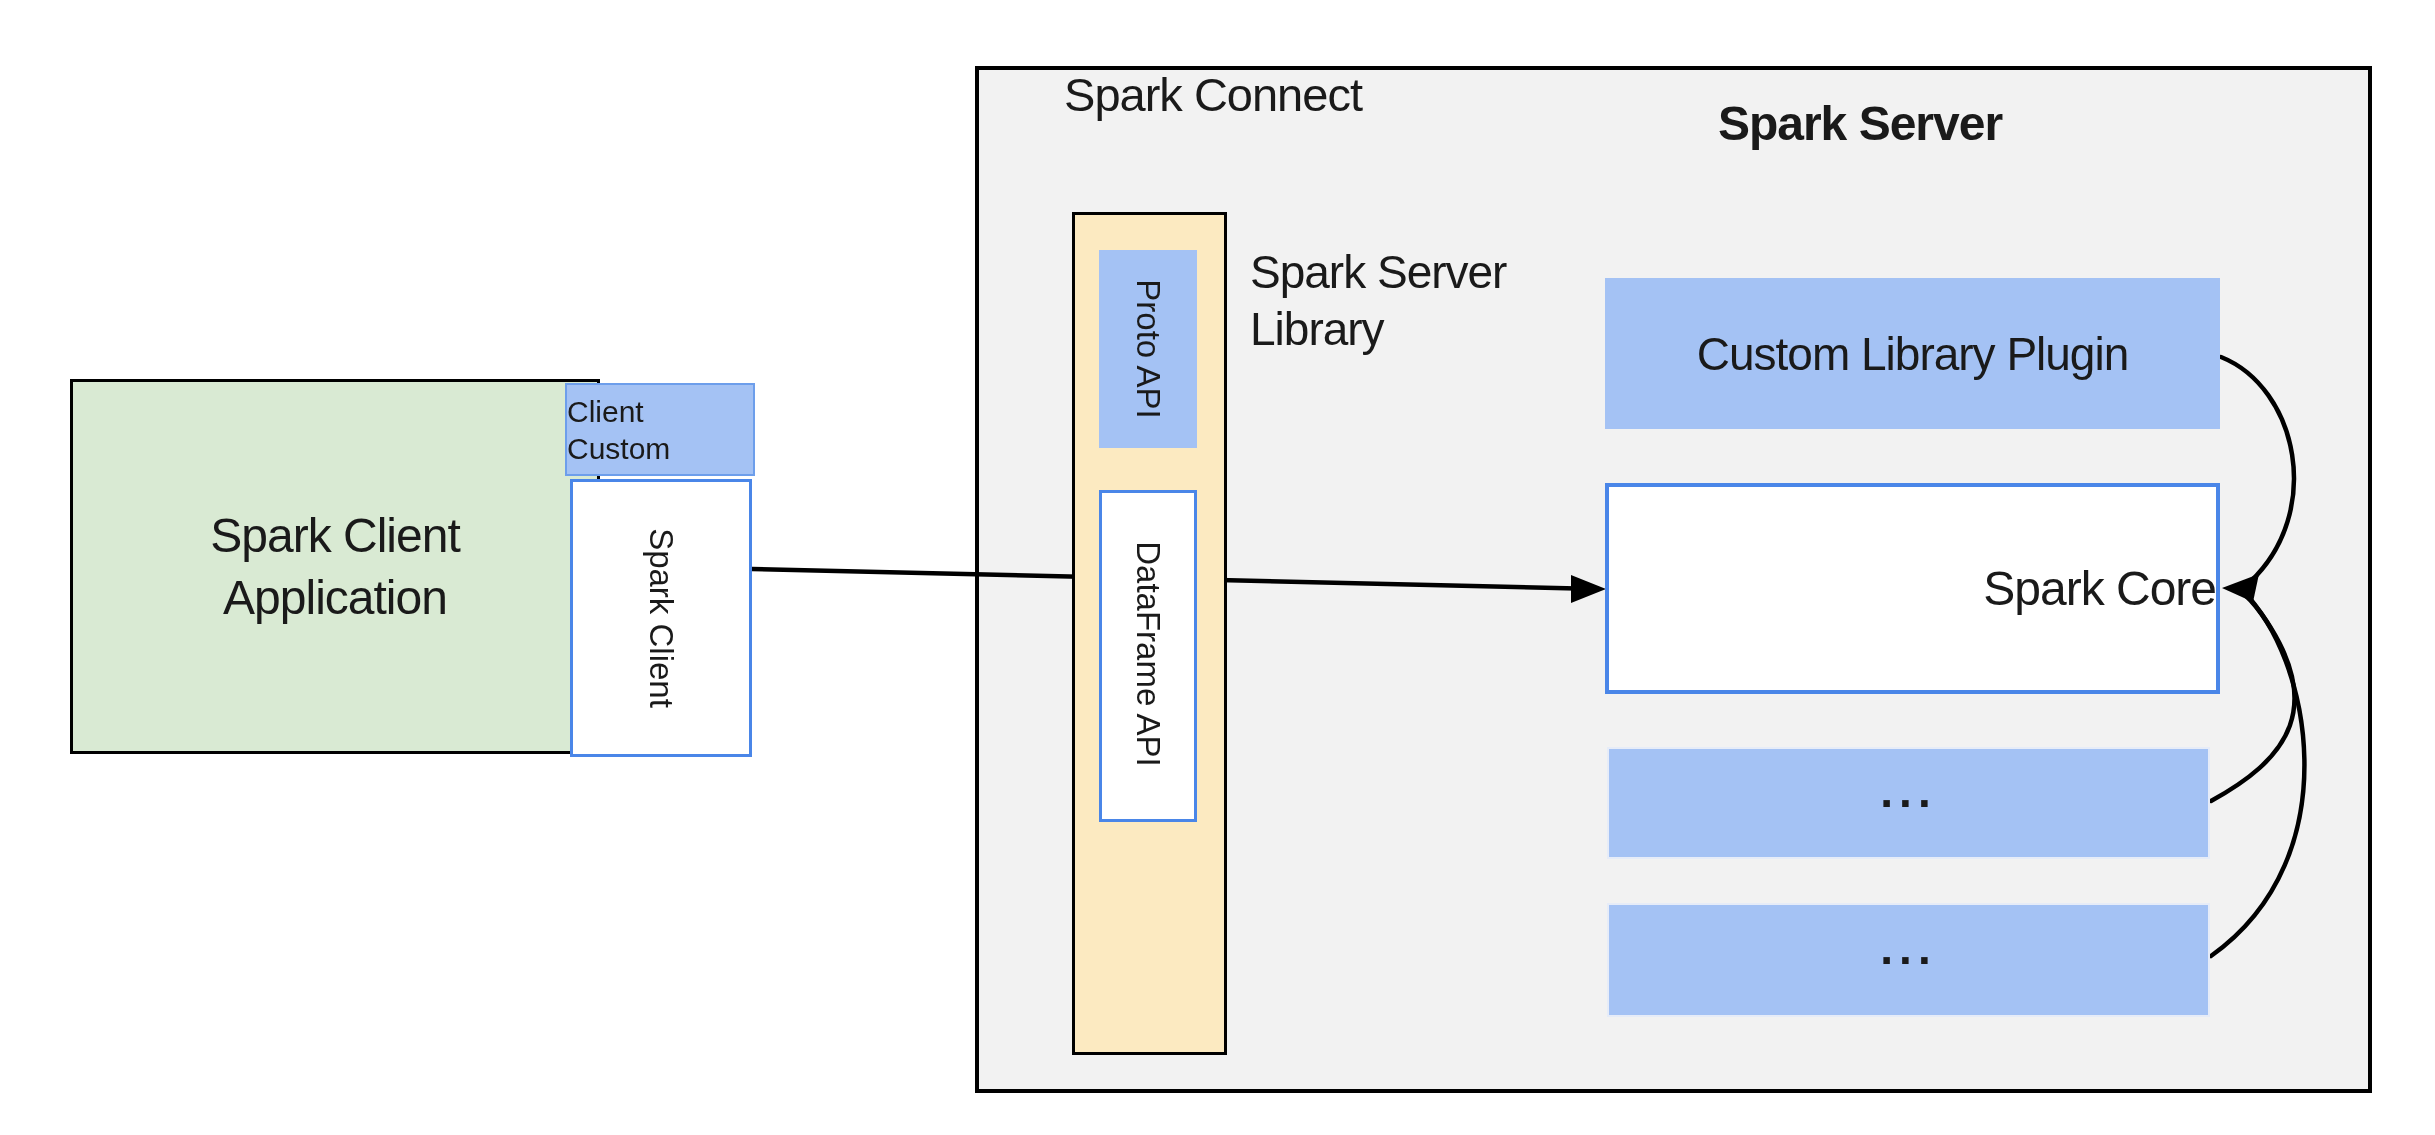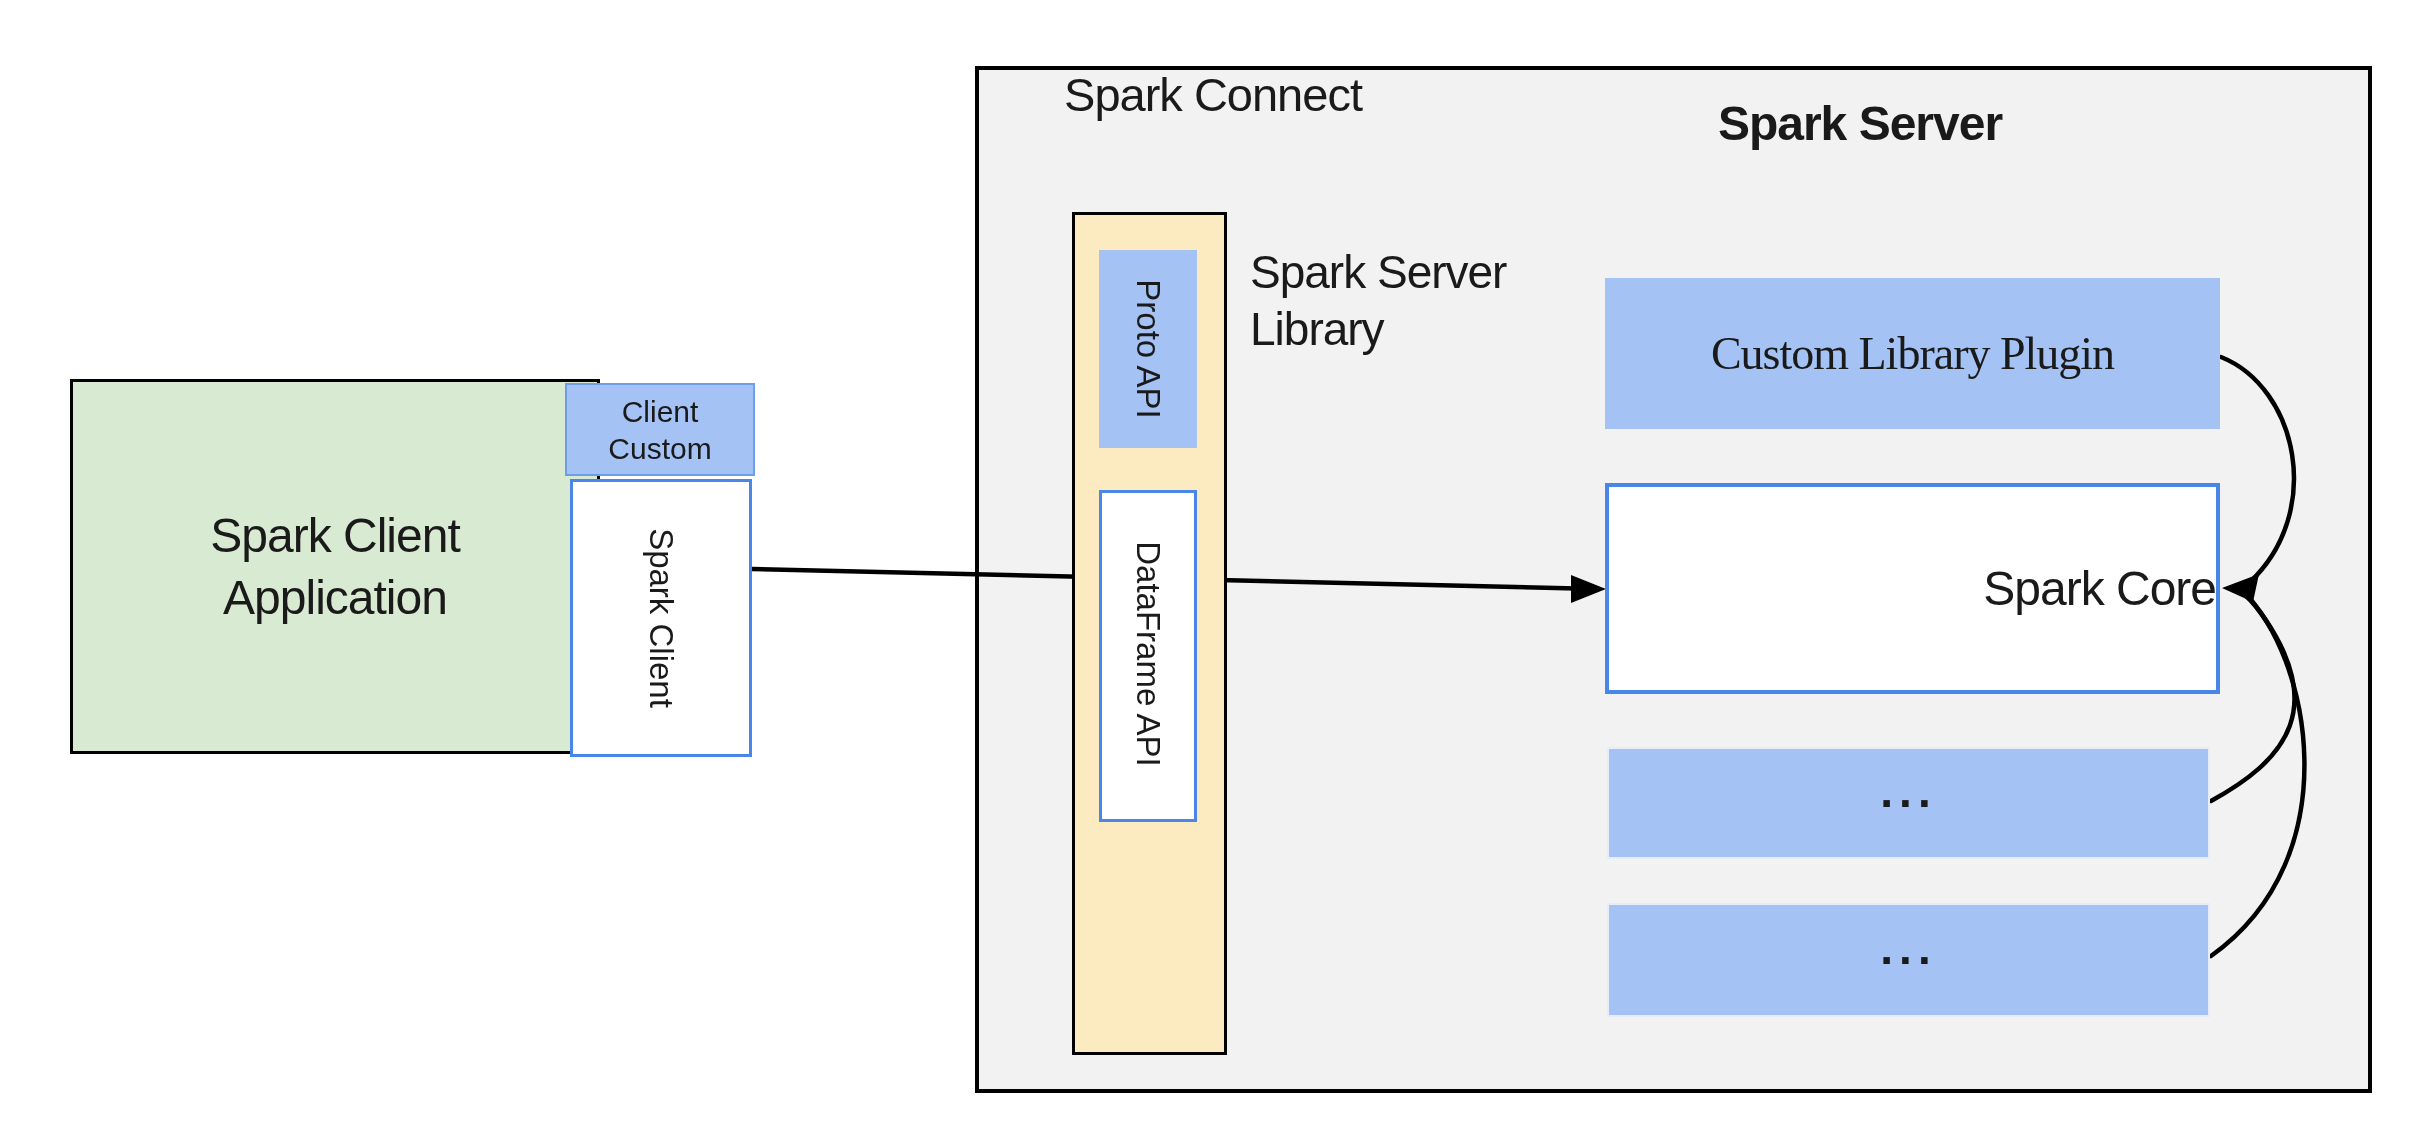--- a/index.html
+++ b/index.html
@@ -72,7 +72,7 @@
   .plugin-box{
     left:1605px;top:278px;width:615px;height:151px;background:var(--blue-fill);
     display:flex;align-items:center;justify-content:center;
-    font-size:46px;letter-spacing:-1px;font-family:Liberation Serif, serif;
+    font-size:46px;letter-spacing:-1px;
   }
   .core-box{
     left:1605px;top:483px;width:615px;height:211px;

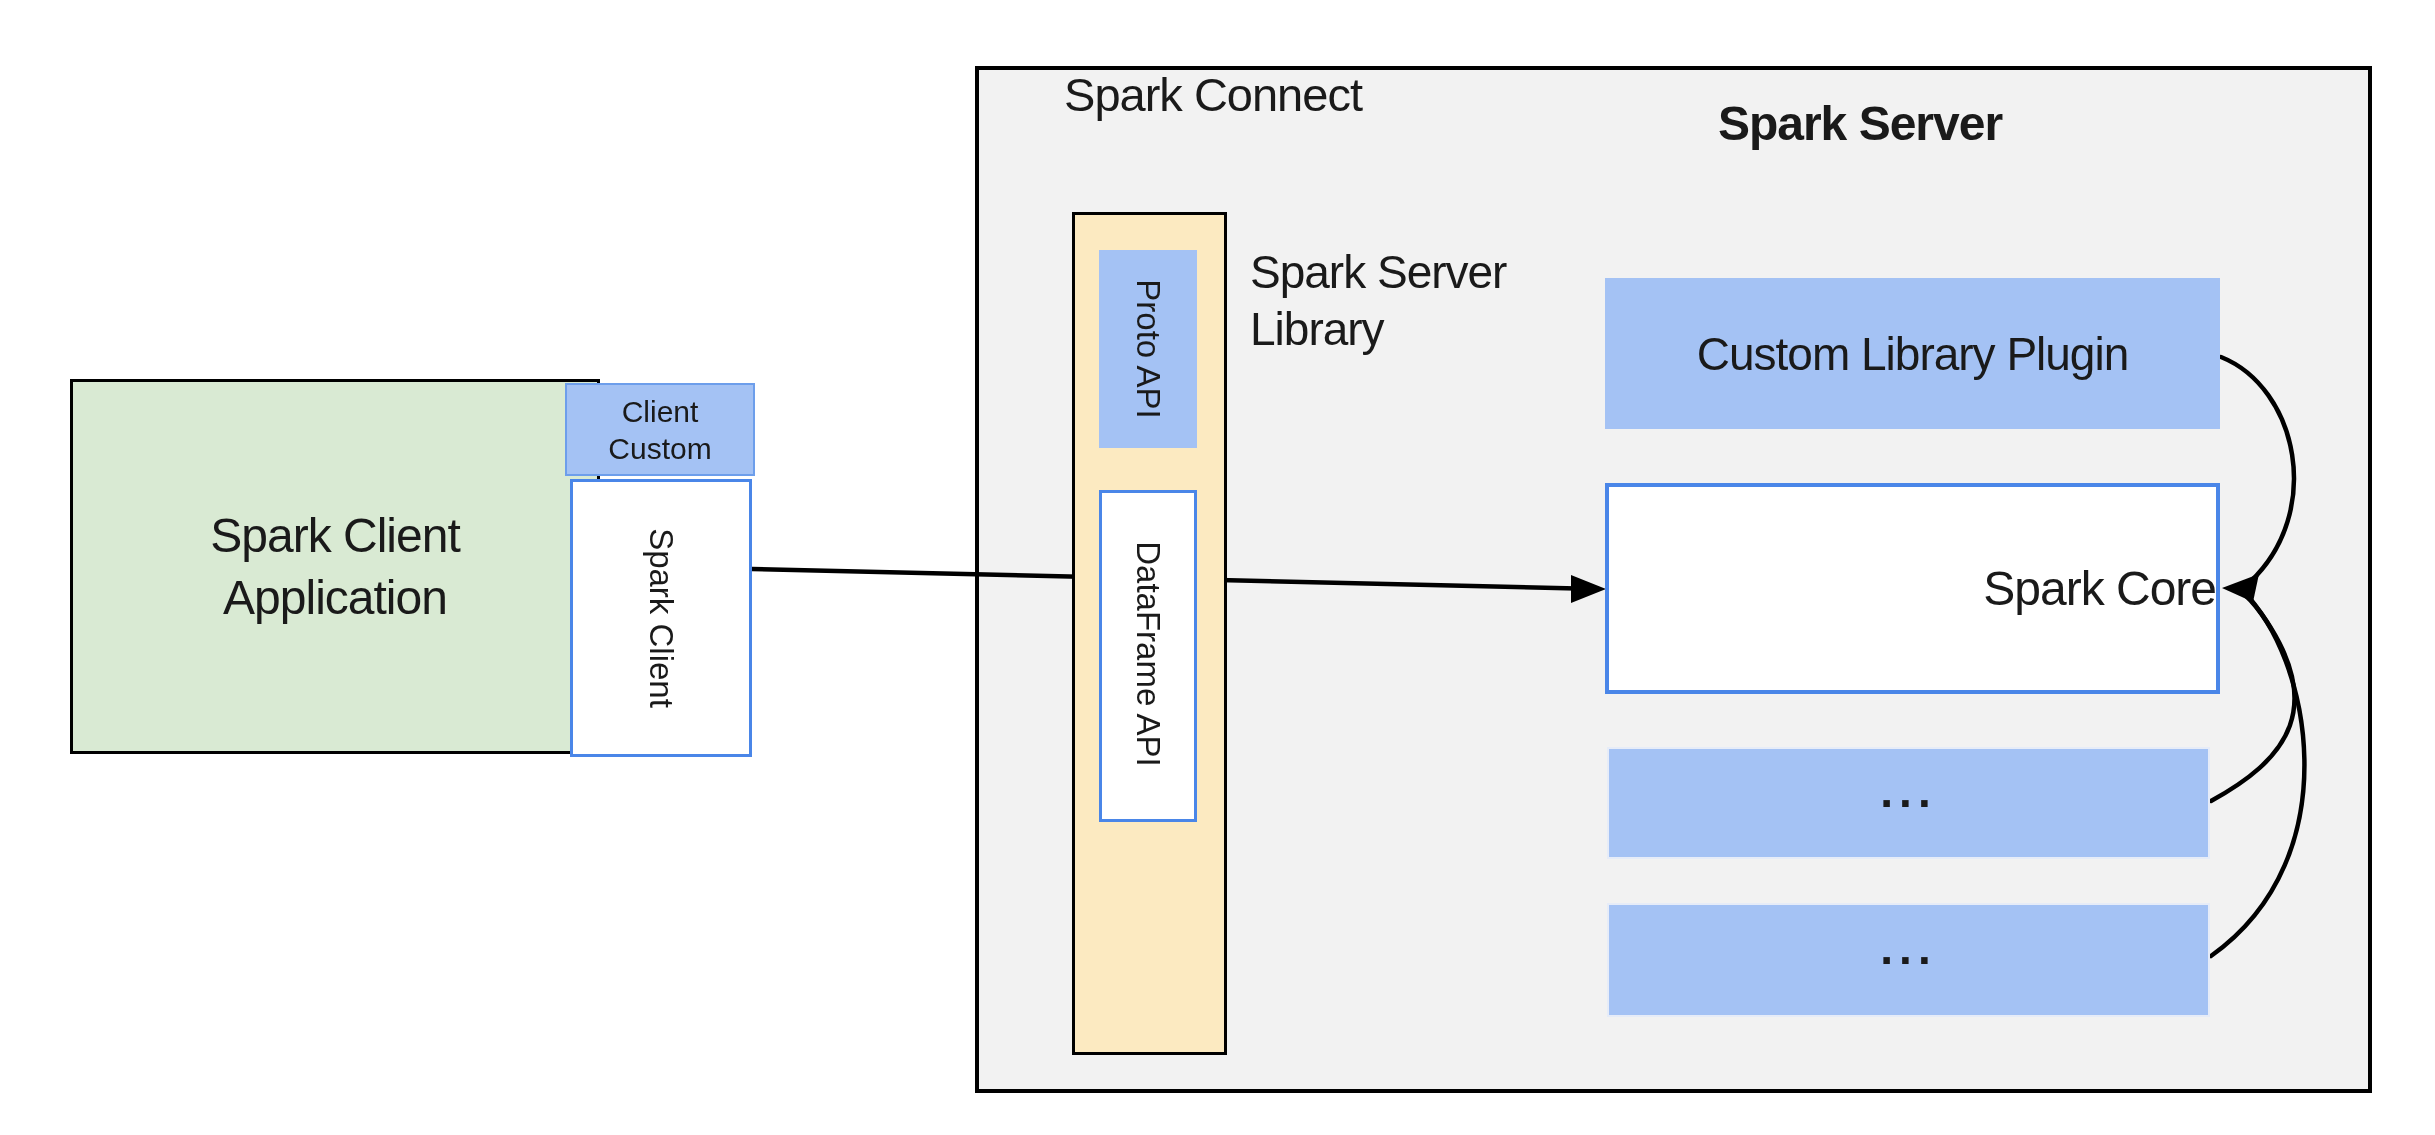--- a/index.html
+++ b/index.html
@@ -32,7 +32,7 @@
   .client-package{
     left:565px;top:383px;width:190px;height:93px;
     background:var(--blue-fill);border:2px solid var(--package-border);
-    display:flex;flex-direction:column;align-items:center;justify-content:center;
+    display:flex;flex-direction:column;align-items:flex-start;justify-content:center;
   }
   .client-package .line{font-size:30px;line-height:37px;}
   .spark-client{

